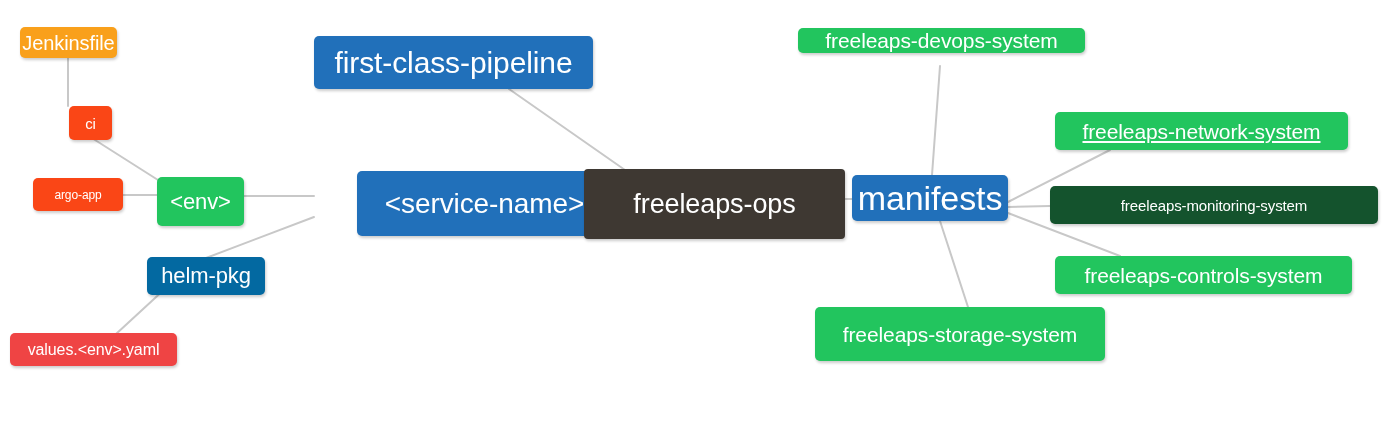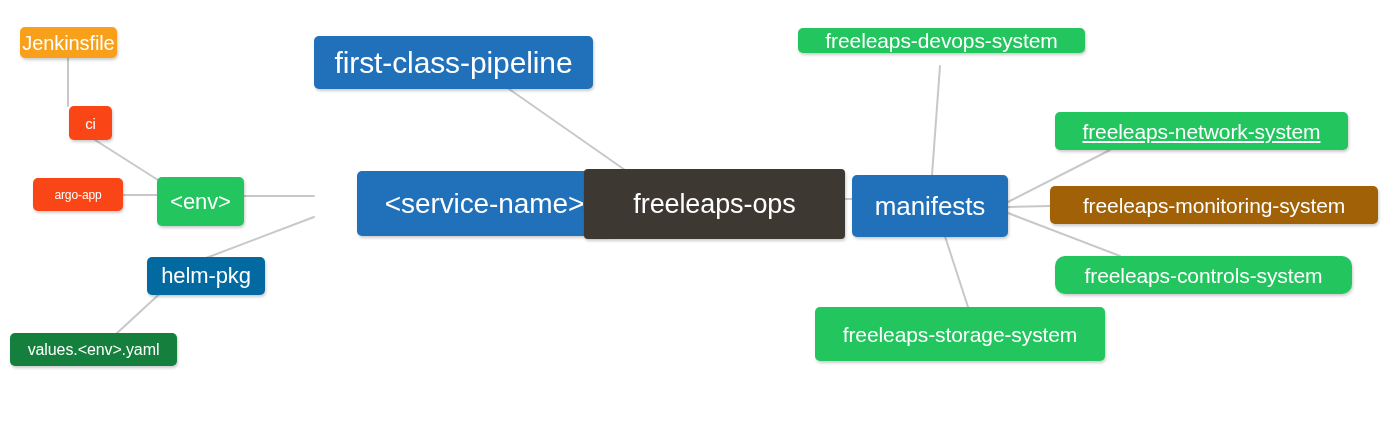--- a/index.html
+++ b/index.html
@@ -75,7 +75,7 @@
       <div class="node" style="left: 314px; top: 36px; width: 279px; height: 53px; background: rgb(33, 112, 186); font-size: 30px;">first-class-pipeline</div>
       <div class="node" style="left: 314px; top: 171px; width: 255px; height: 65px; background: rgb(33, 112, 186); font-size: 28px; margin-left: 43px;">&lt;service-name&gt;</div>
       <div class="node root" style="left: 584px; top: 169px; width: 261px; height: 70px; background: rgb(62, 56, 50); font-size: 27px;">freeleaps-ops</div>
-      <div class="node" style="left: 852px; top: 175px; width: 156px; height: 62px; background: rgb(33, 112, 186); font-size: 26px;">manifests</div>
+      <div class="node" style="left: 852px; top: 175px; width: 156px; height: 46px; background: rgb(33, 112, 186); font-size: 34px;">manifests</div>
       <div class="node" style="left: 798px; top: 28px; width: 287px; height: 25px; background: rgb(34, 197, 94); font-size: 21px;">freeleaps-devops-system</div>
       <div class="node" style="left: 1055px; top: 112px; width: 293px; height: 38px; background: rgb(34, 197, 94); font-size: 21px; text-decoration: underline;">freeleaps-network-system</div>
       <div class="node" style="left: 1050px; top: 186px; width: 328px; height: 38px; background: #a16207; font-size: 21px;">freeleaps-monitoring-system</div>

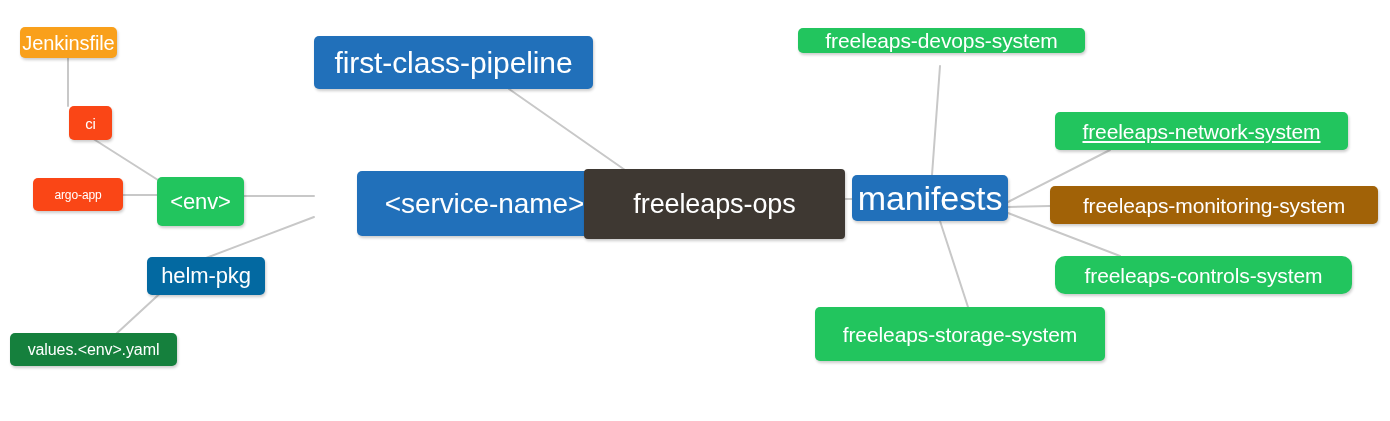--- a/index.html
+++ b/index.html
@@ -78,7 +78,7 @@
       <div class="node" style="left: 852px; top: 175px; width: 156px; height: 46px; background: rgb(33, 112, 186); font-size: 34px;">manifests</div>
       <div class="node" style="left: 798px; top: 28px; width: 287px; height: 25px; background: rgb(34, 197, 94); font-size: 21px;">freeleaps-devops-system</div>
       <div class="node" style="left: 1055px; top: 112px; width: 293px; height: 38px; background: rgb(34, 197, 94); font-size: 21px; text-decoration: underline;">freeleaps-network-system</div>
-      <div class="node" style="left: 1050px; top: 186px; width: 328px; height: 38px; background: #a16207; font-size: 21px;">freeleaps-monitoring-system</div>
+      <div class="node" style="left: 1050px; top: 186px; width: 328px; height: 38px; background: #14532d; font-size: 15px;">freeleaps-monitoring-system</div>
       <div class="node" style="left: 1055px; top: 256px; width: 297px; height: 38px; background: rgb(34, 197, 94); font-size: 21px; border-radius: 10px;">freeleaps-controls-system</div>
       <div class="node" style="left: 815px; top: 307px; width: 290px; height: 54px; background: rgb(34, 197, 94); font-size: 21px;">freeleaps-storage-system</div>
     </div>

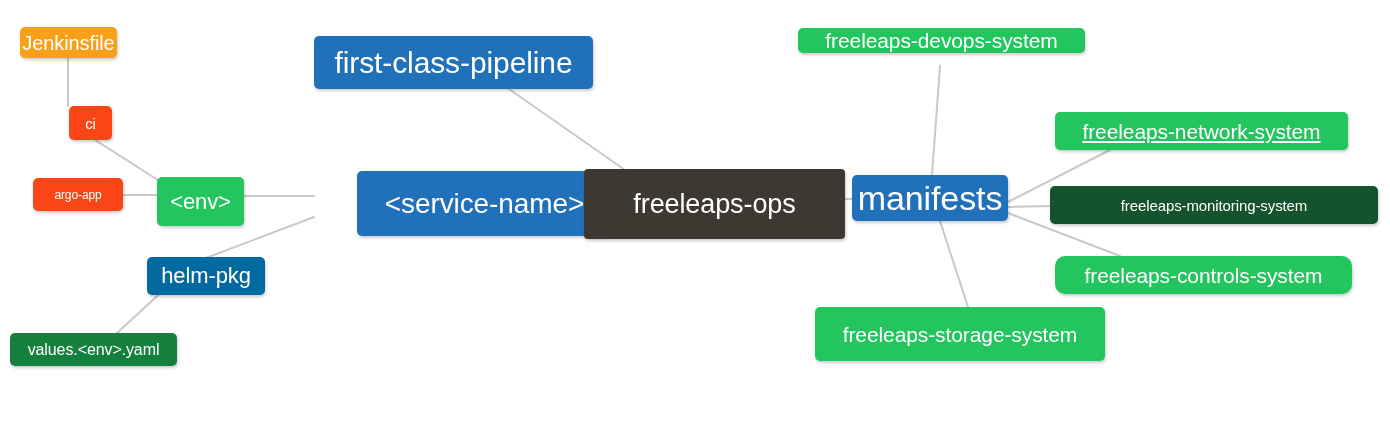--- a/index.html
+++ b/index.html
@@ -79,7 +79,7 @@
       <div class="node" style="left: 798px; top: 28px; width: 287px; height: 25px; background: rgb(34, 197, 94); font-size: 21px;">freeleaps-devops-system</div>
       <div class="node" style="left: 1055px; top: 112px; width: 293px; height: 38px; background: rgb(34, 197, 94); font-size: 21px; text-decoration: underline;">freeleaps-network-system</div>
       <div class="node" style="left: 1050px; top: 186px; width: 328px; height: 38px; background: #14532d; font-size: 15px;">freeleaps-monitoring-system</div>
-      <div class="node" style="left: 1055px; top: 256px; width: 297px; height: 38px; background: rgb(34, 197, 94); font-size: 21px; border-radius: 10px;">freeleaps-controls-system</div>
+      <div class="node" style="left: 1055px; top: 256px; width: 297px; height: 38px; background: rgb(34, 197, 94); font-size: 21px;">freeleaps-controls-system</div>
       <div class="node" style="left: 815px; top: 307px; width: 290px; height: 54px; background: rgb(34, 197, 94); font-size: 21px;">freeleaps-storage-system</div>
     </div>
 </div>

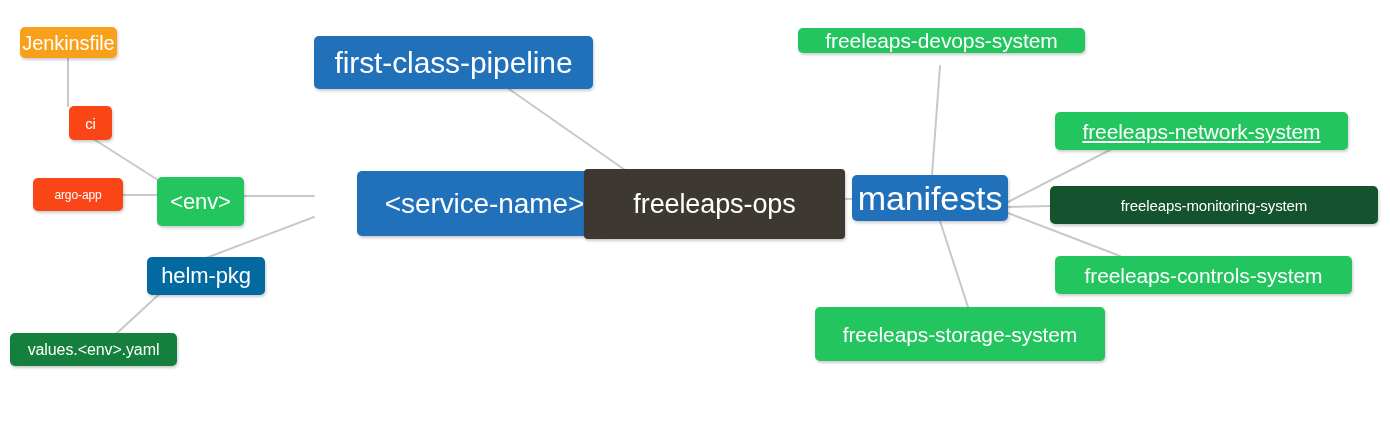--- a/index.html
+++ b/index.html
@@ -71,7 +71,7 @@
       <div class="node" style="left: 33px; top: 178px; width: 90px; height: 33px; background: rgb(250, 70, 22); font-size: 12px;">argo-app</div>
       <div class="node" style="left: 157px; top: 177px; width: 87px; height: 49px; background: rgb(34, 197, 94); font-size: 22px;">&lt;env&gt;</div>
       <div class="node" style="left: 147px; top: 257px; width: 118px; height: 38px; background: #0369a1; font-size: 22px;">helm-pkg</div>
-      <div class="node" style="left: 10px; top: 333px; width: 167px; height: 33px; background: #15803d; font-size: 16px;">values.&lt;env&gt;.yaml</div>
+      <div class="node" style="left: 10px; top: 333px; width: 167px; height: 33px; background: #ef4444; font-size: 16px;">values.&lt;env&gt;.yaml</div>
       <div class="node" style="left: 314px; top: 36px; width: 279px; height: 53px; background: rgb(33, 112, 186); font-size: 30px;">first-class-pipeline</div>
       <div class="node" style="left: 314px; top: 171px; width: 255px; height: 65px; background: rgb(33, 112, 186); font-size: 28px; margin-left: 43px;">&lt;service-name&gt;</div>
       <div class="node root" style="left: 584px; top: 169px; width: 261px; height: 70px; background: rgb(62, 56, 50); font-size: 27px;">freeleaps-ops</div>

